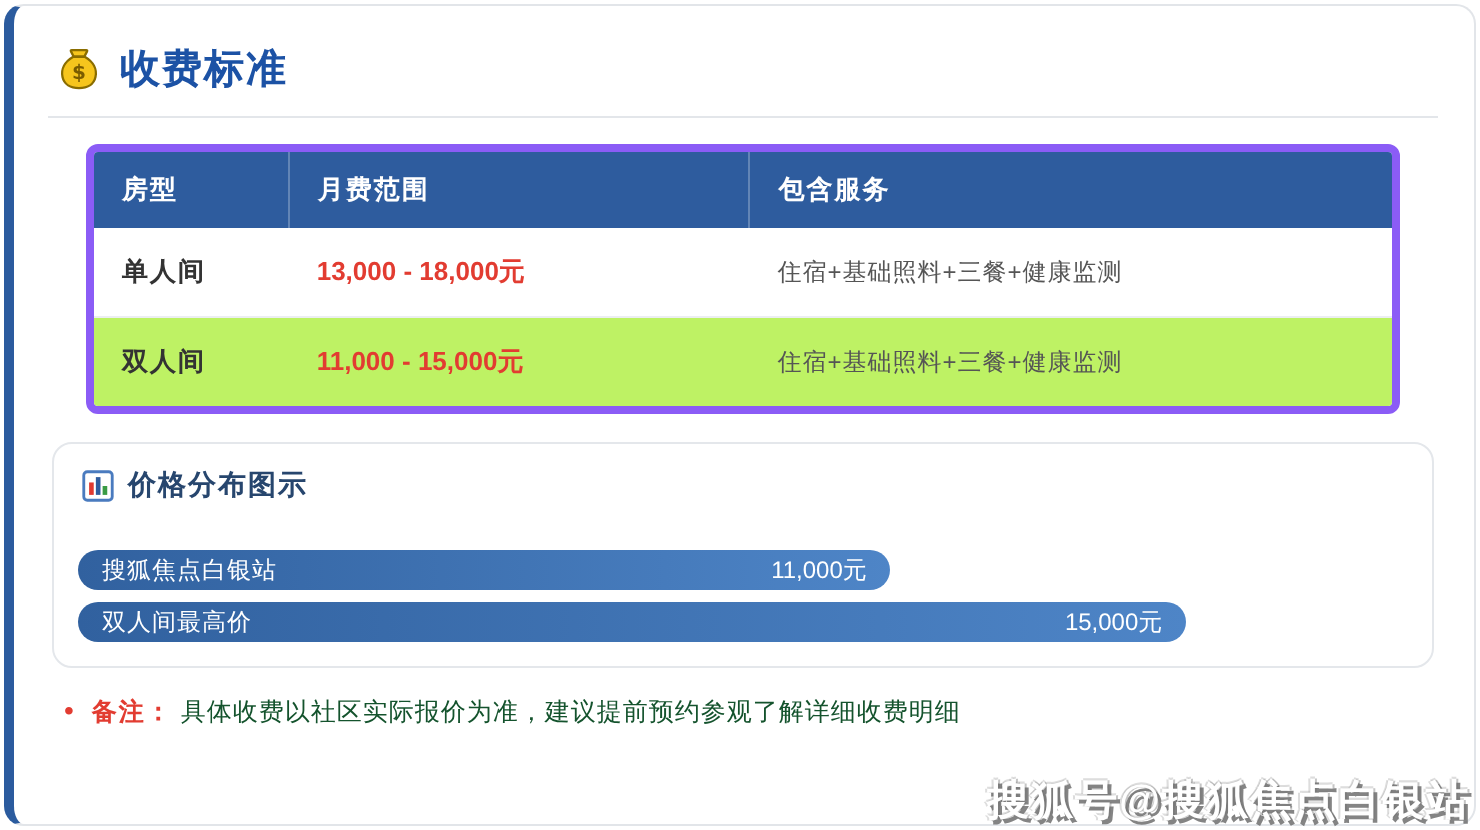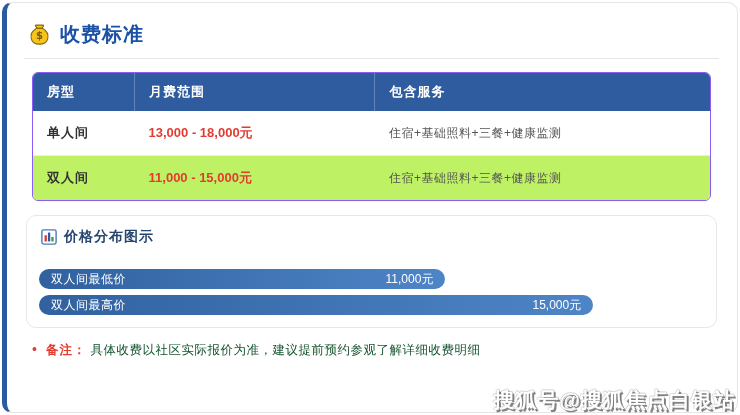--- a/index.html
+++ b/index.html
@@ -14,7 +14,7 @@
   .card-header .title { font-size: 20px; font-weight: bold; color: #1c52a5; letter-spacing: 1px; }
   .title-divider { border-bottom: 1px solid #e3e6ea; margin-bottom: 13px; }
 
-  .table-wrap { border: 1px solid #8b5cf6; border-radius: 6px; overflow: hidden; margin: 0 8px; }
+  .table-wrap { border: 4px solid #8b5cf6; border-radius: 6px; overflow: hidden; margin: 0 19px; }
   table { width: 100%; border-collapse: collapse; table-layout: fixed; }
   thead th {
     background: #2e5c9e; color: #fff; text-align: left; font-size: 13px; font-weight: bold;

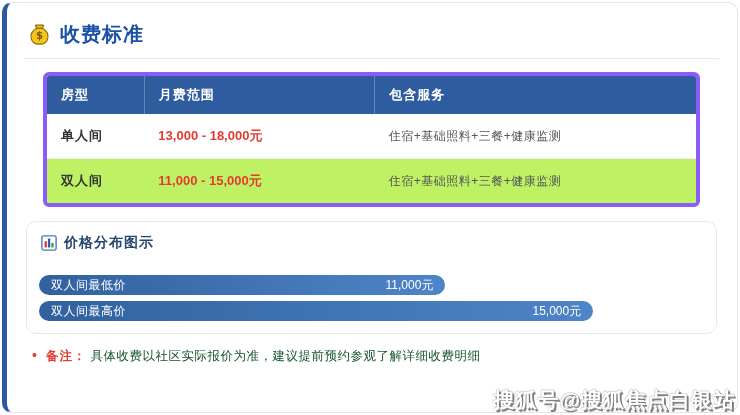--- a/index.html
+++ b/index.html
@@ -117,7 +117,7 @@
 
     <div class="bar-row">
       <div class="bar" style="width: 61.1111%;">
-        <span class="bar-label">双人间最低价</span>
+        <span class="bar-label">搜狐焦点白银站</span>
         <span class="bar-value">11,000元</span>
       </div>
     </div>

